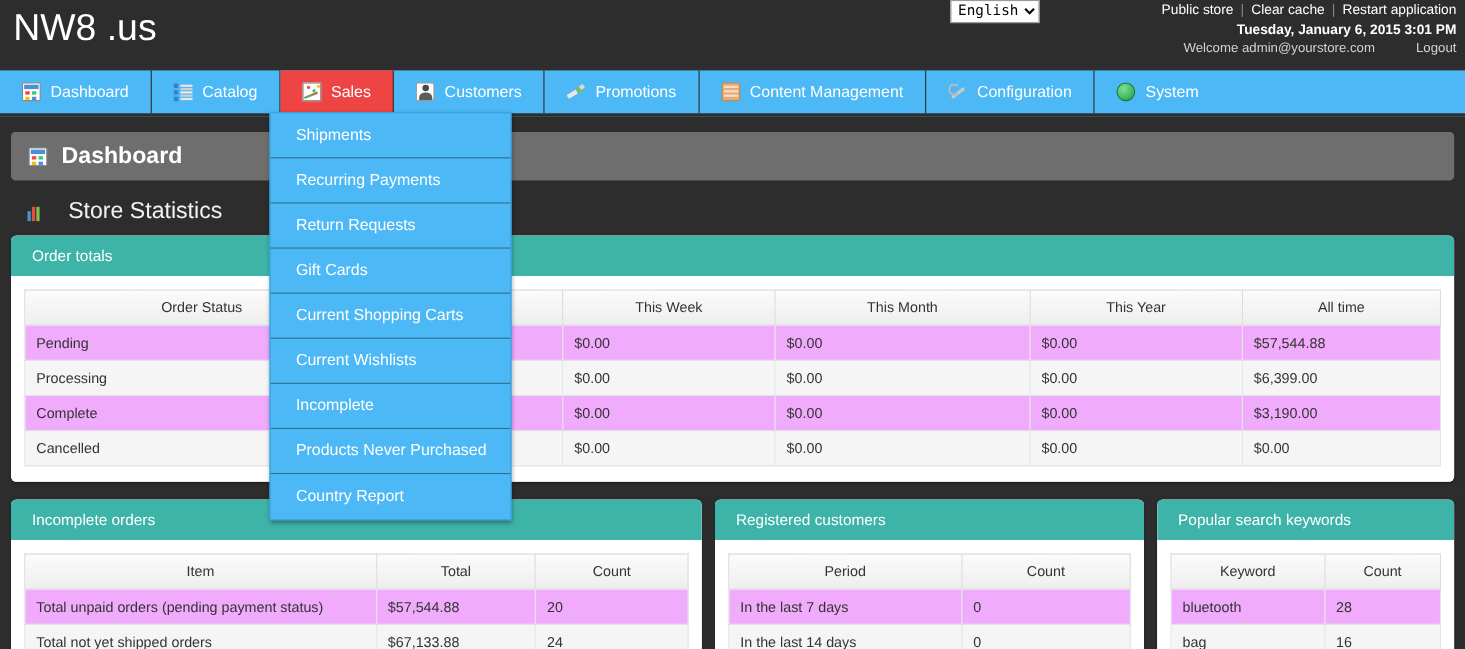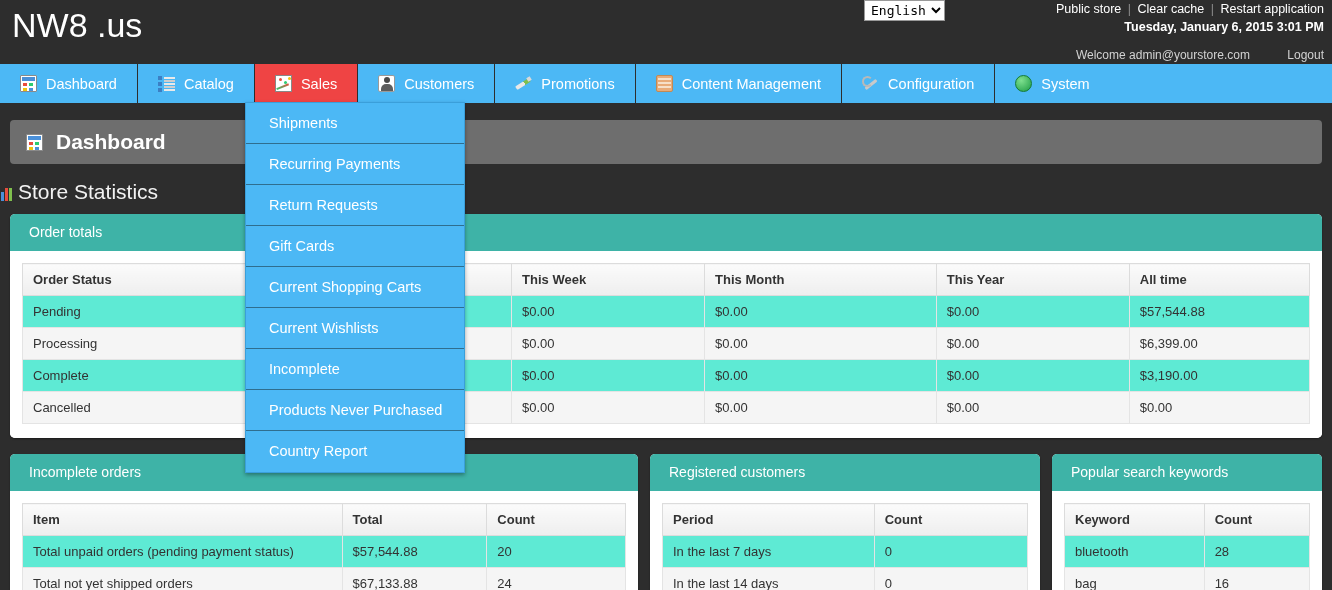--- a/index.html
+++ b/index.html
@@ -36,7 +36,7 @@
     font-size: 12.5px; color: #ffffff; font-weight: bold;
   }
   .welcome-row {
-    position: absolute; right: 8px; top: 48px;
+    position: absolute; right: 8px; top: 36px;
     font-size: 12px; color: #d2d2d2;
   }
   .welcome-row .logout { margin-left: 34px; color: #d2d2d2; text-decoration: none; }

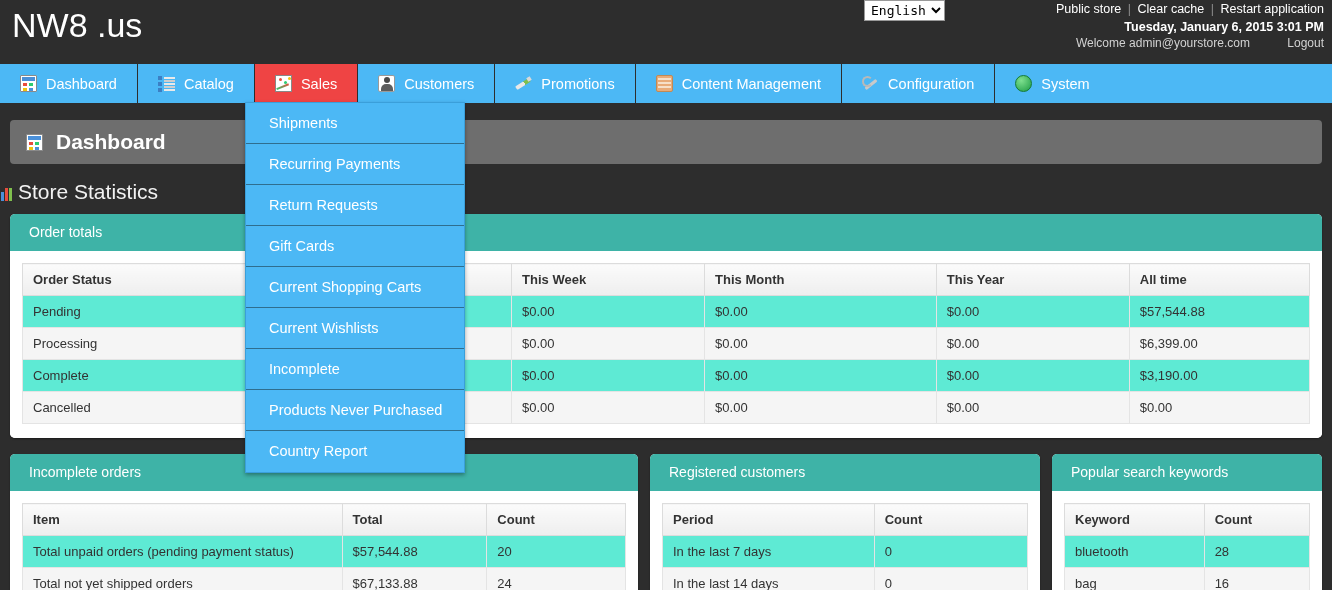--- a/index.html
+++ b/index.html
@@ -119,8 +119,8 @@
   }
   .page-titlebar h1 { color: #fff; font-size: 21px; font-weight: bold; }
   .section-head {
-    display: flex; align-items: center; gap: 1px;
-    padding: 16px 0 10px 0;
+    display: flex; align-items: center; gap: 21px;
+    padding: 16px 0 10px 24px;
   }
   .section-head h2 { color: #f2f2f2; font-size: 21px; font-weight: normal; }
 

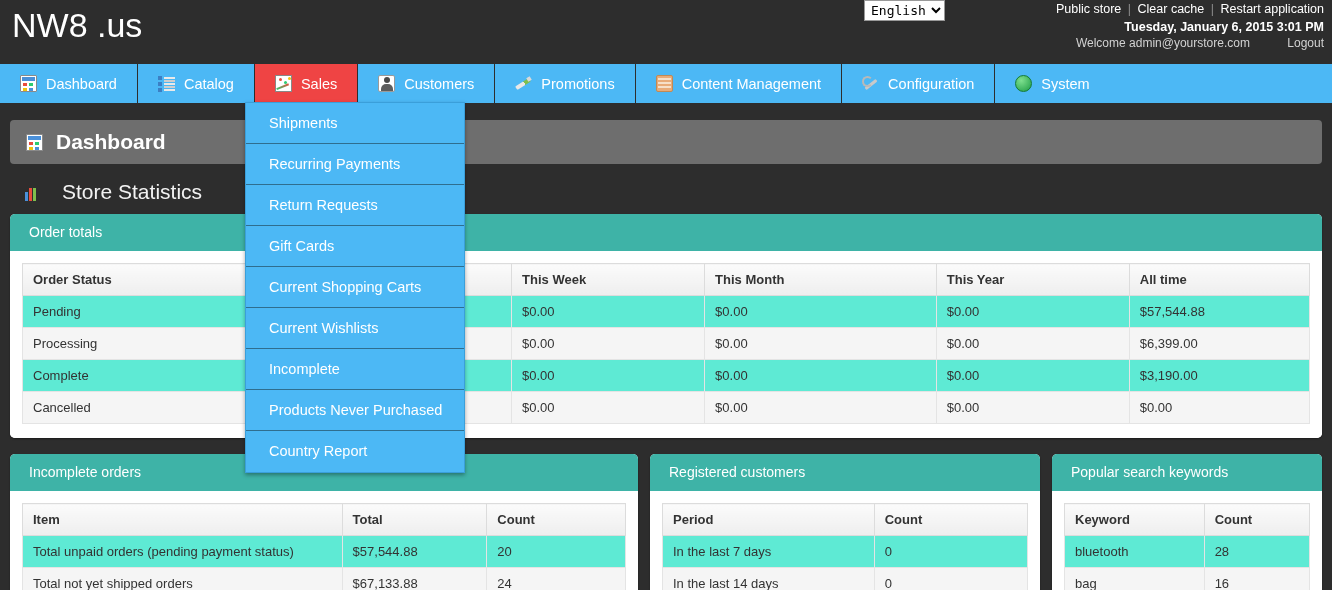--- a/index.html
+++ b/index.html
@@ -138,7 +138,7 @@
   table.grid { width: 100%; border-collapse: collapse; font-size: 13px; }
   table.grid th {
     background: linear-gradient(#fbfbfb,#eeeeee);
-    color: #333; font-weight: bold; text-align: left;
+    color: #333; font-weight: normal; text-align: center;
     padding: 8px 10px; border: 1px solid #dcdcdc;
   }
   table.grid td {

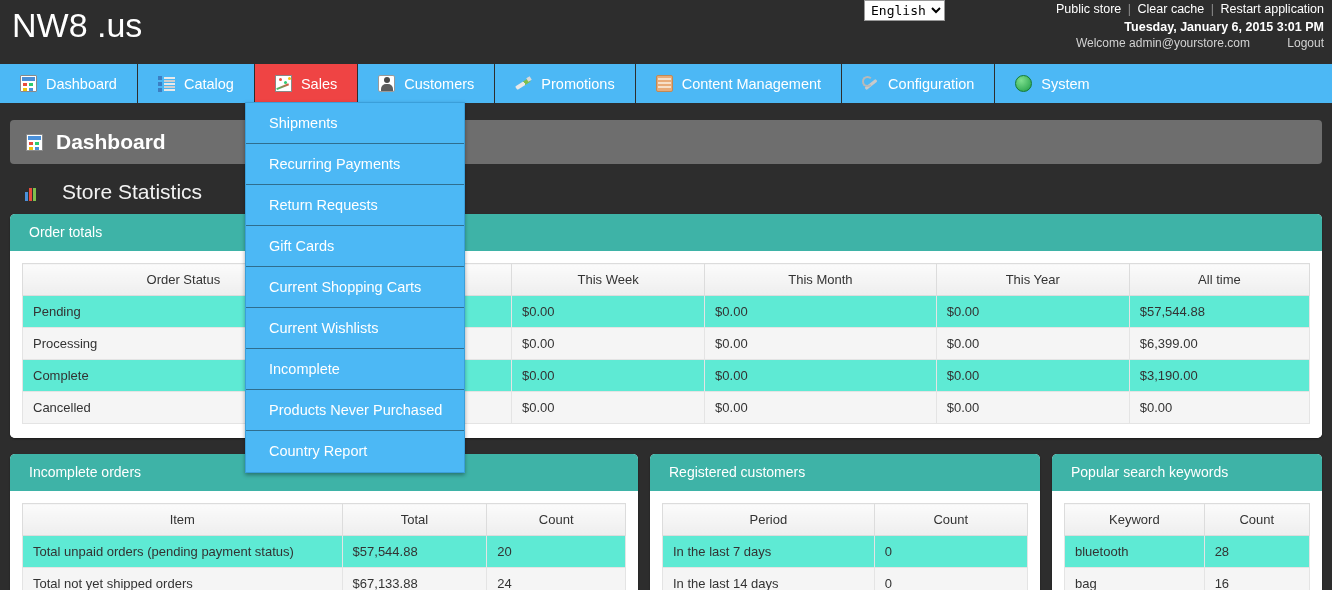--- a/index.html
+++ b/index.html
@@ -143,7 +143,7 @@
   }
   table.grid td {
     color: #333; padding: 8px 10px;
-    border: 1px solid #e4e4e4; background: #5eead4;
+    border: 1px solid #e4e4e4; background: #f0abfc;
   }
   table.grid tr.alt td { background: #f5f5f5; }
 

